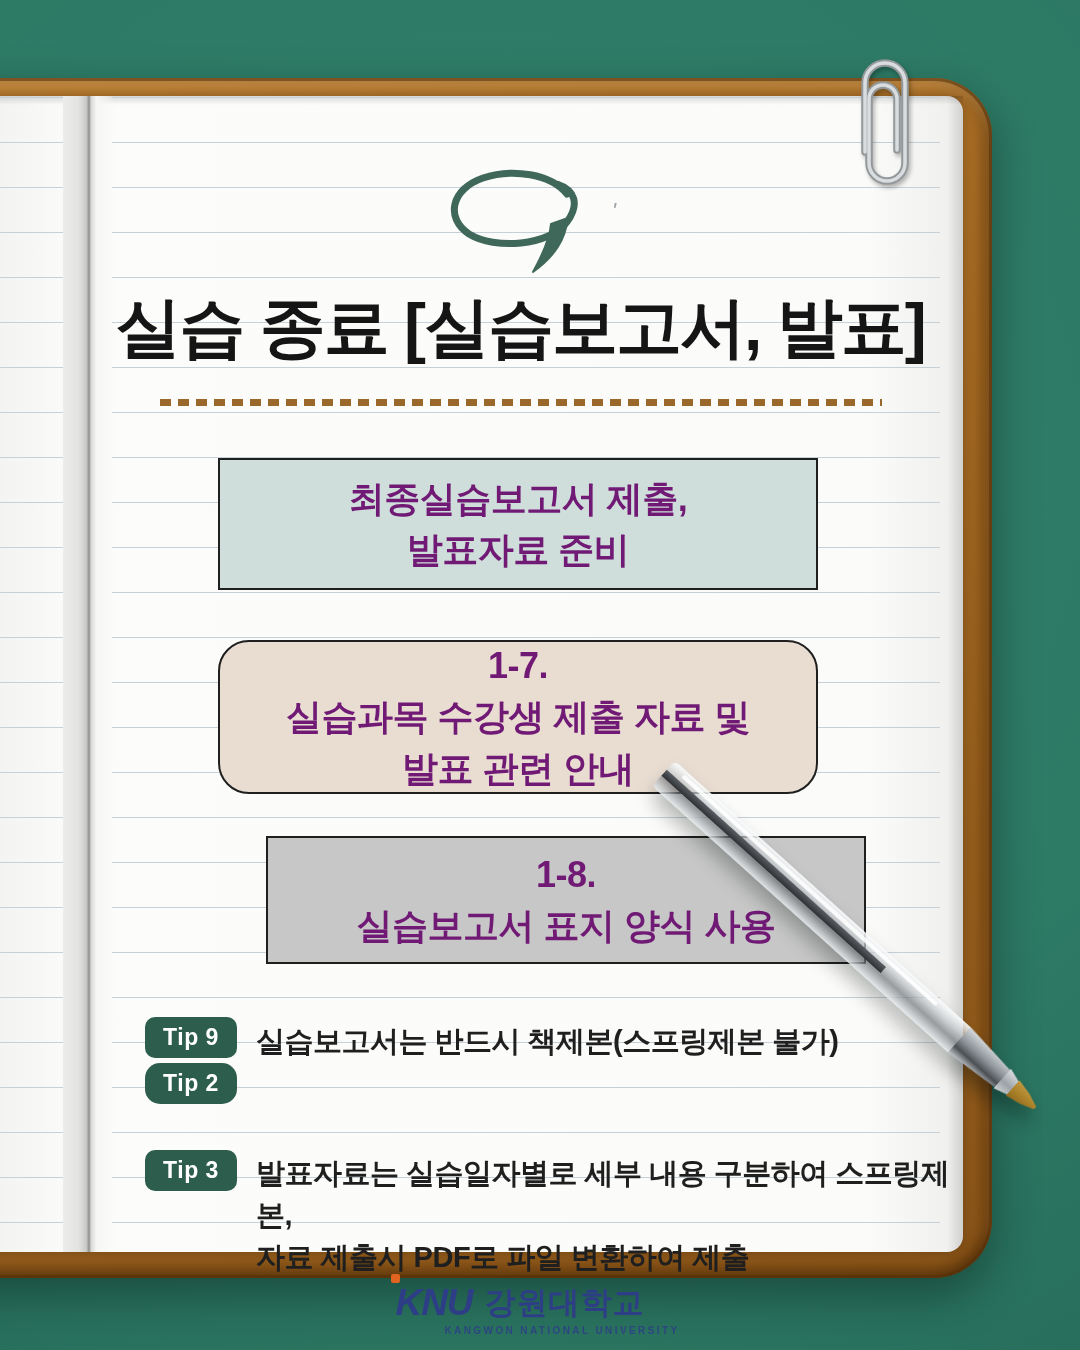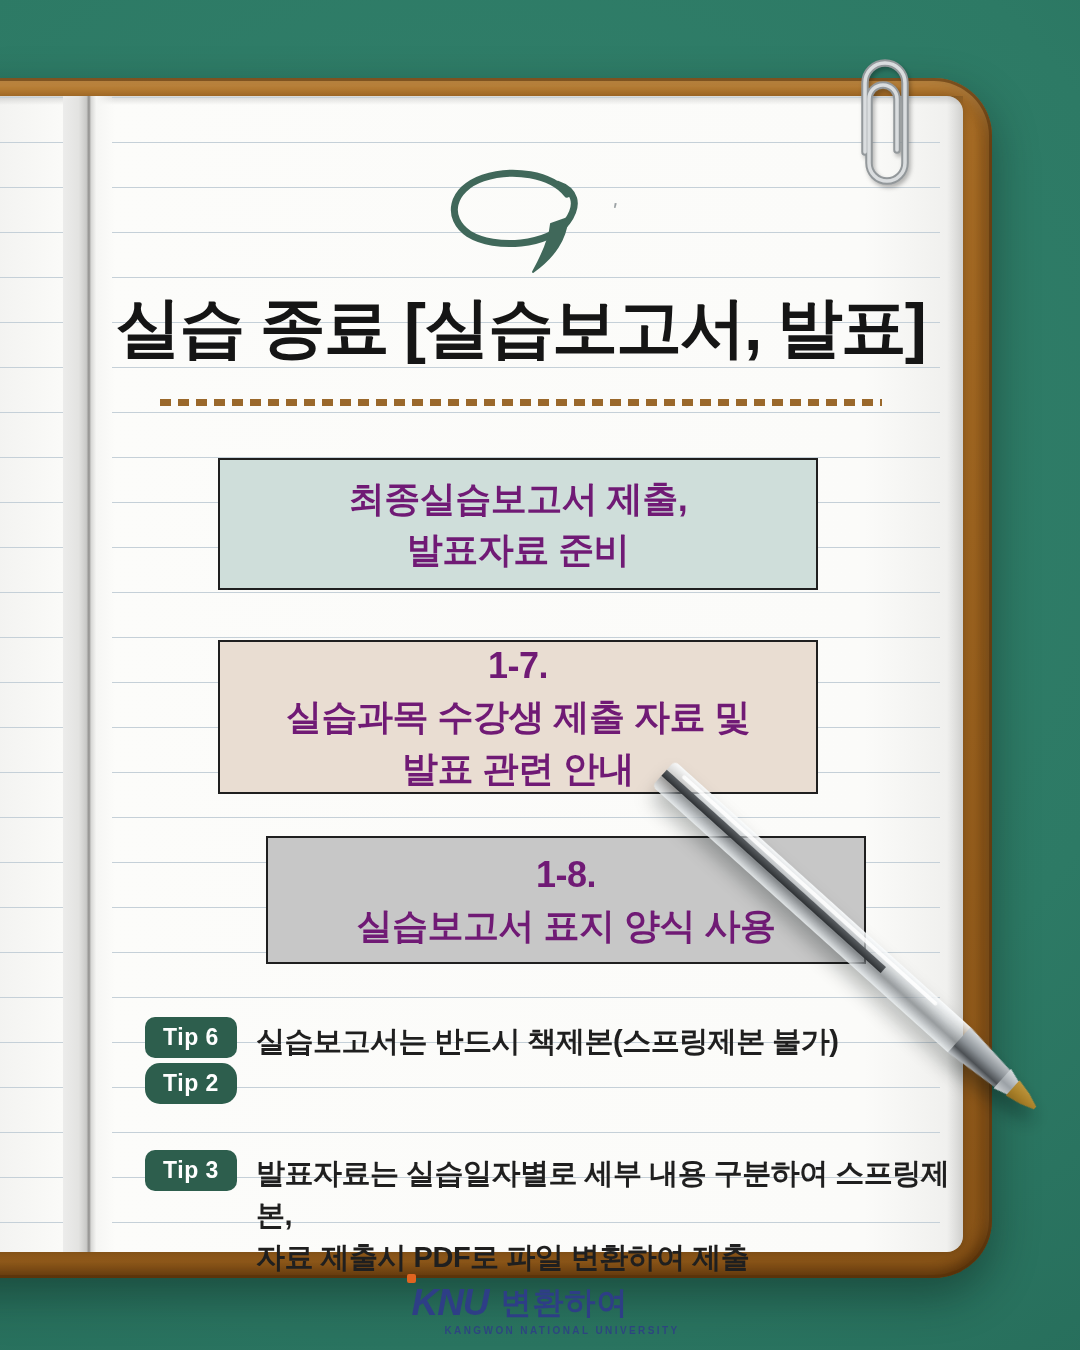--- a/index.html
+++ b/index.html
@@ -115,7 +115,7 @@
 
     <div class="box box1" style="background-color: rgb(207, 222, 218);">최종실습보고서 제출,
 발표자료 준비</div>
-    <div class="box box2" style="background-color: rgb(233, 221, 210);">1-7.
+    <div class="box box2" style="background-color: rgb(233, 221, 210); border-radius: 31px;">1-7.
 실습과목 수강생 제출 자료 및
 발표 관련 안내</div>
     <div class="box box3" style="background-color: rgb(199, 199, 199); margin-left: 48px;">1-8.

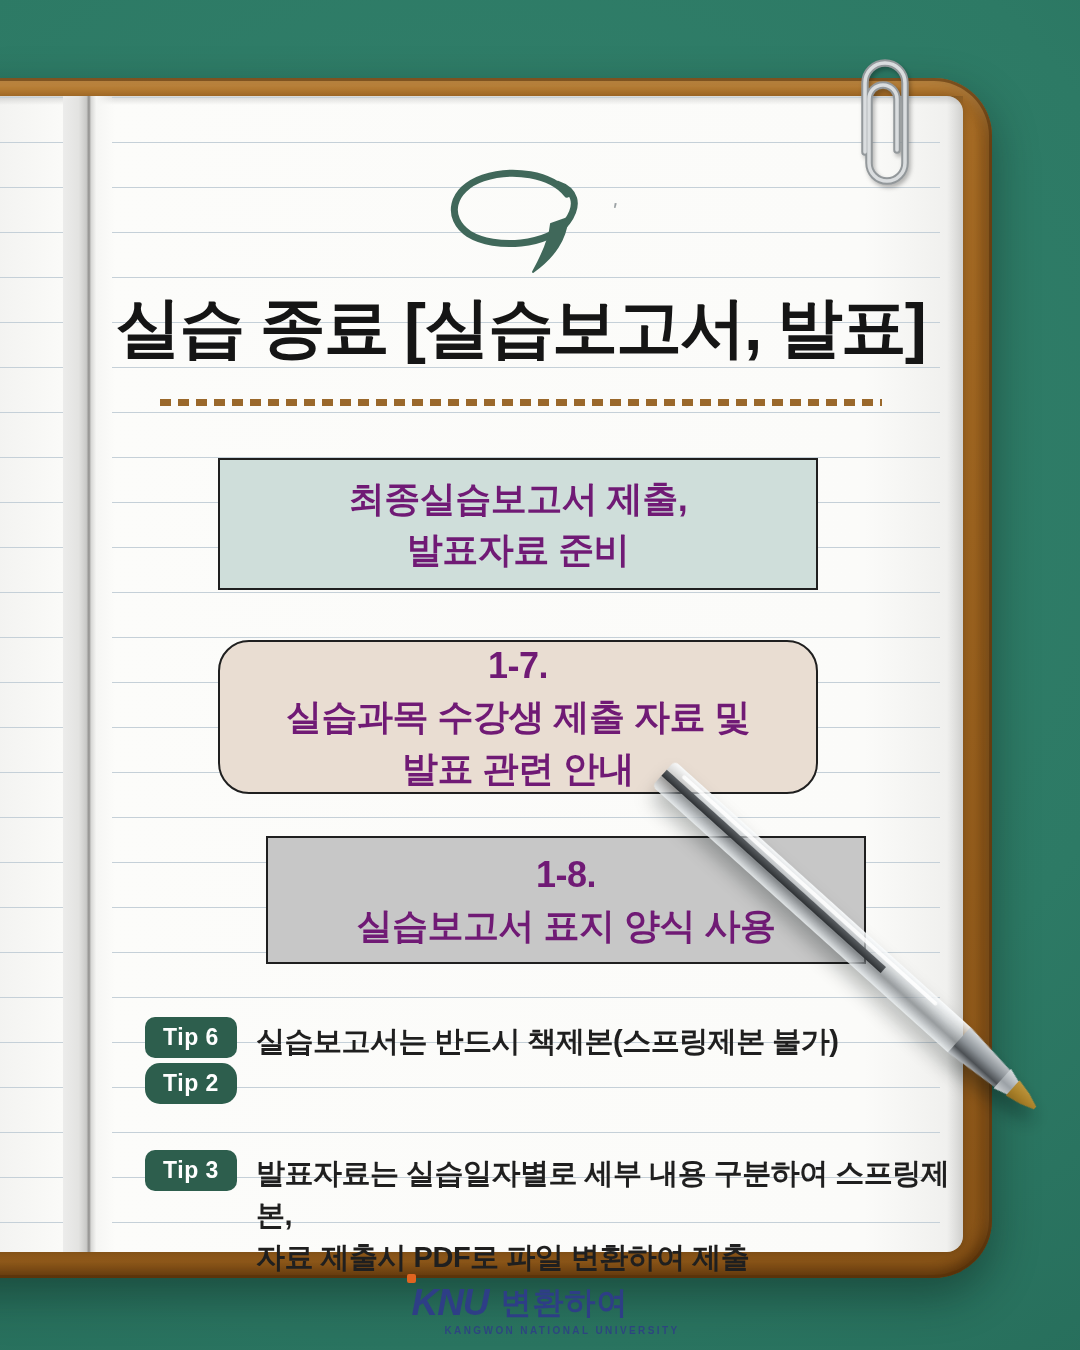--- a/index.html
+++ b/index.html
@@ -121,7 +121,7 @@
     <div class="box box3" style="background-color: rgb(199, 199, 199); margin-left: 48px;">1-8.
 실습보고서 표지 양식 사용</div>
 
-    <div class="tip-badge tb1">Tip 6</div>
+    <div class="tip-badge tb1">Tip 9</div>
     <div class="tip-text tt1">실습보고서는 반드시 책제본(스프링제본 불가)</div>
 
     <div class="tip-badge tb2">Tip 2</div>

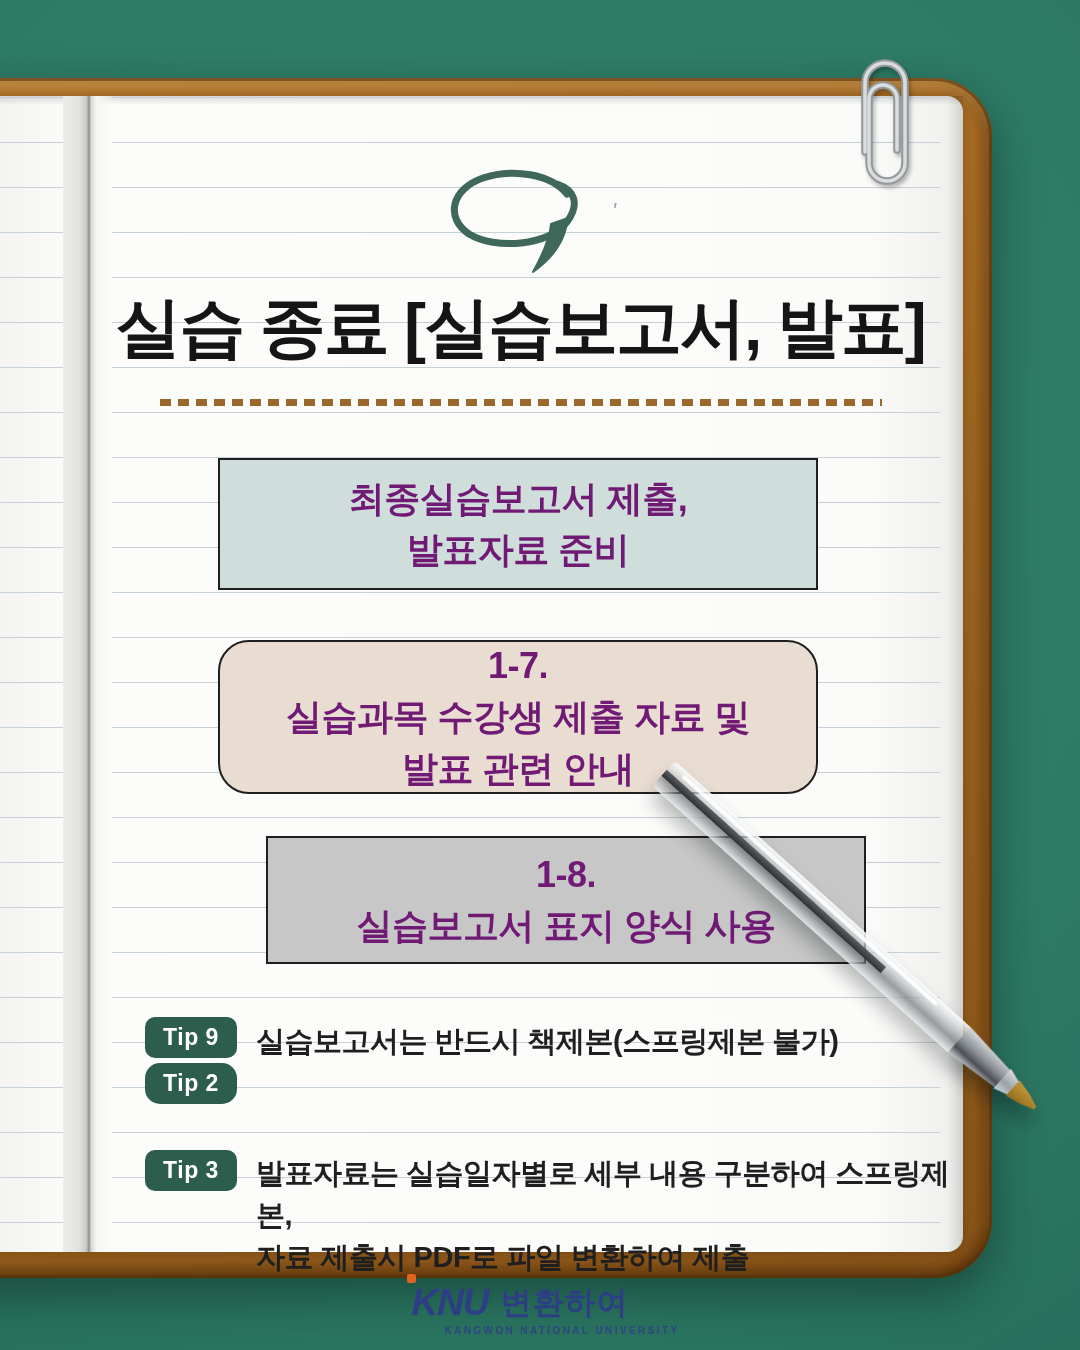--- a/index.html
+++ b/index.html
@@ -135,7 +135,7 @@
         <span class="logo-knu">
           <span class="logo-dot"></span><span>KNU</span>
         </span>
-        <span class="logo-name">변환하여</span>
+        <span class="logo-name">강원대학교</span>
       </div>
       <div class="logo-caption">KANGWON NATIONAL UNIVERSITY</div>
     </div>

